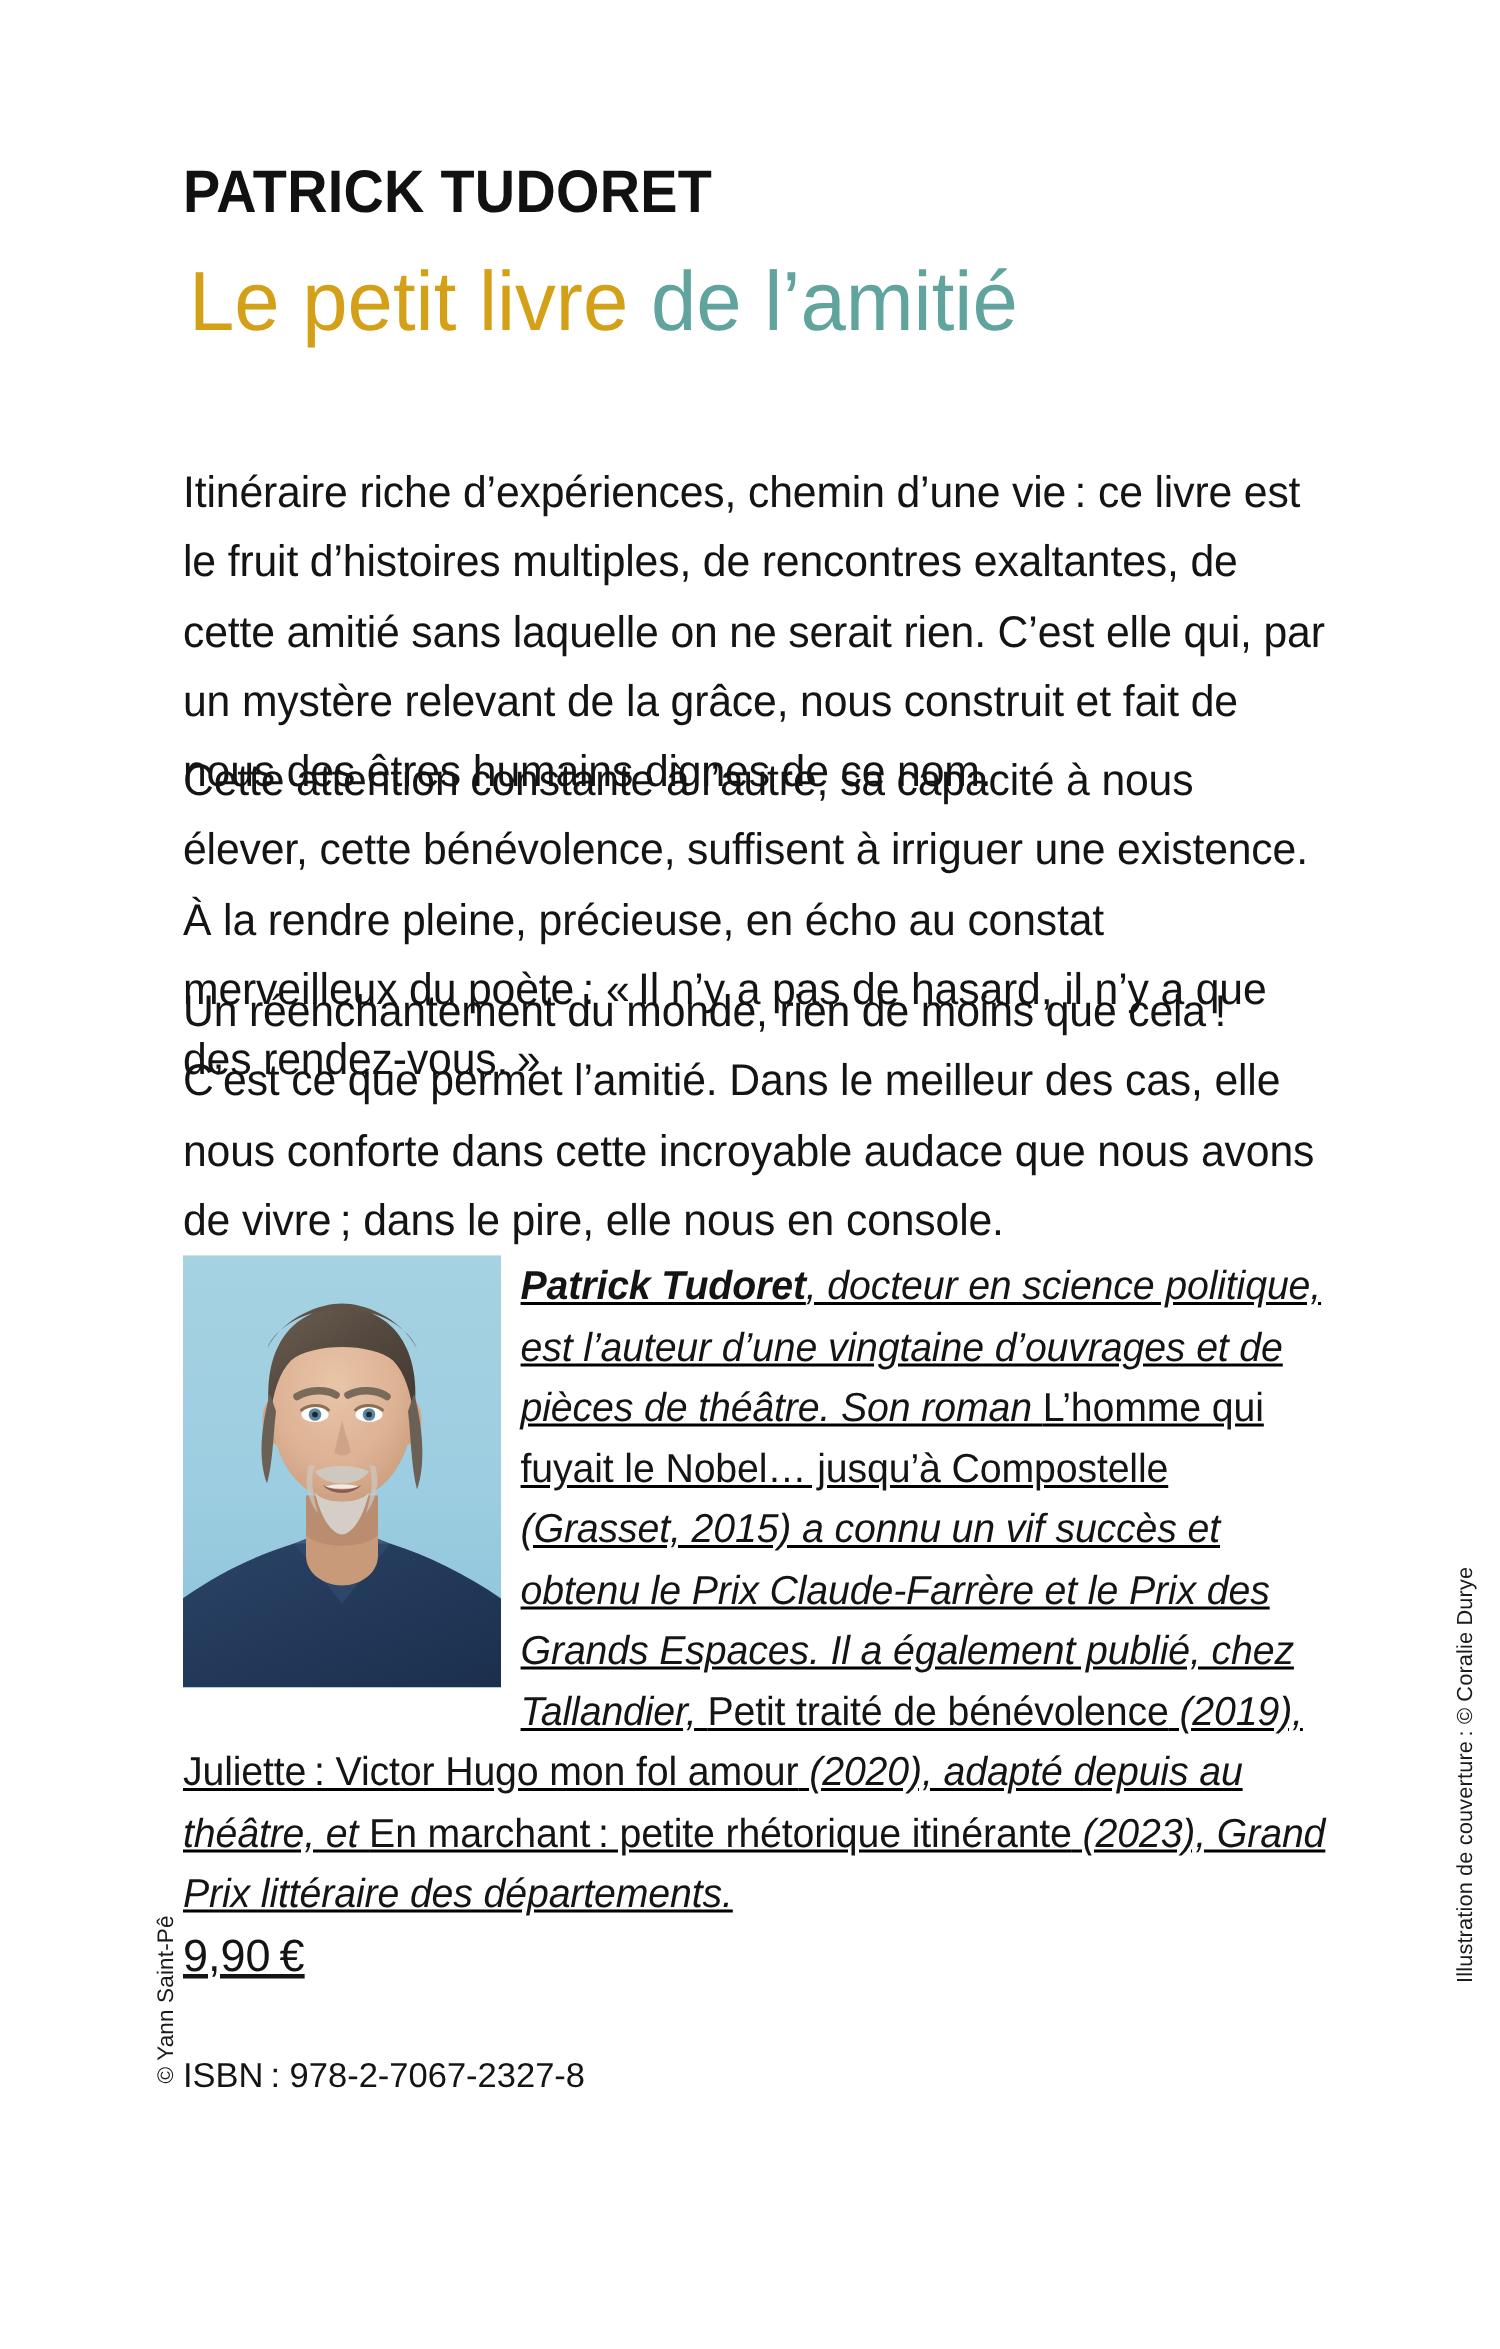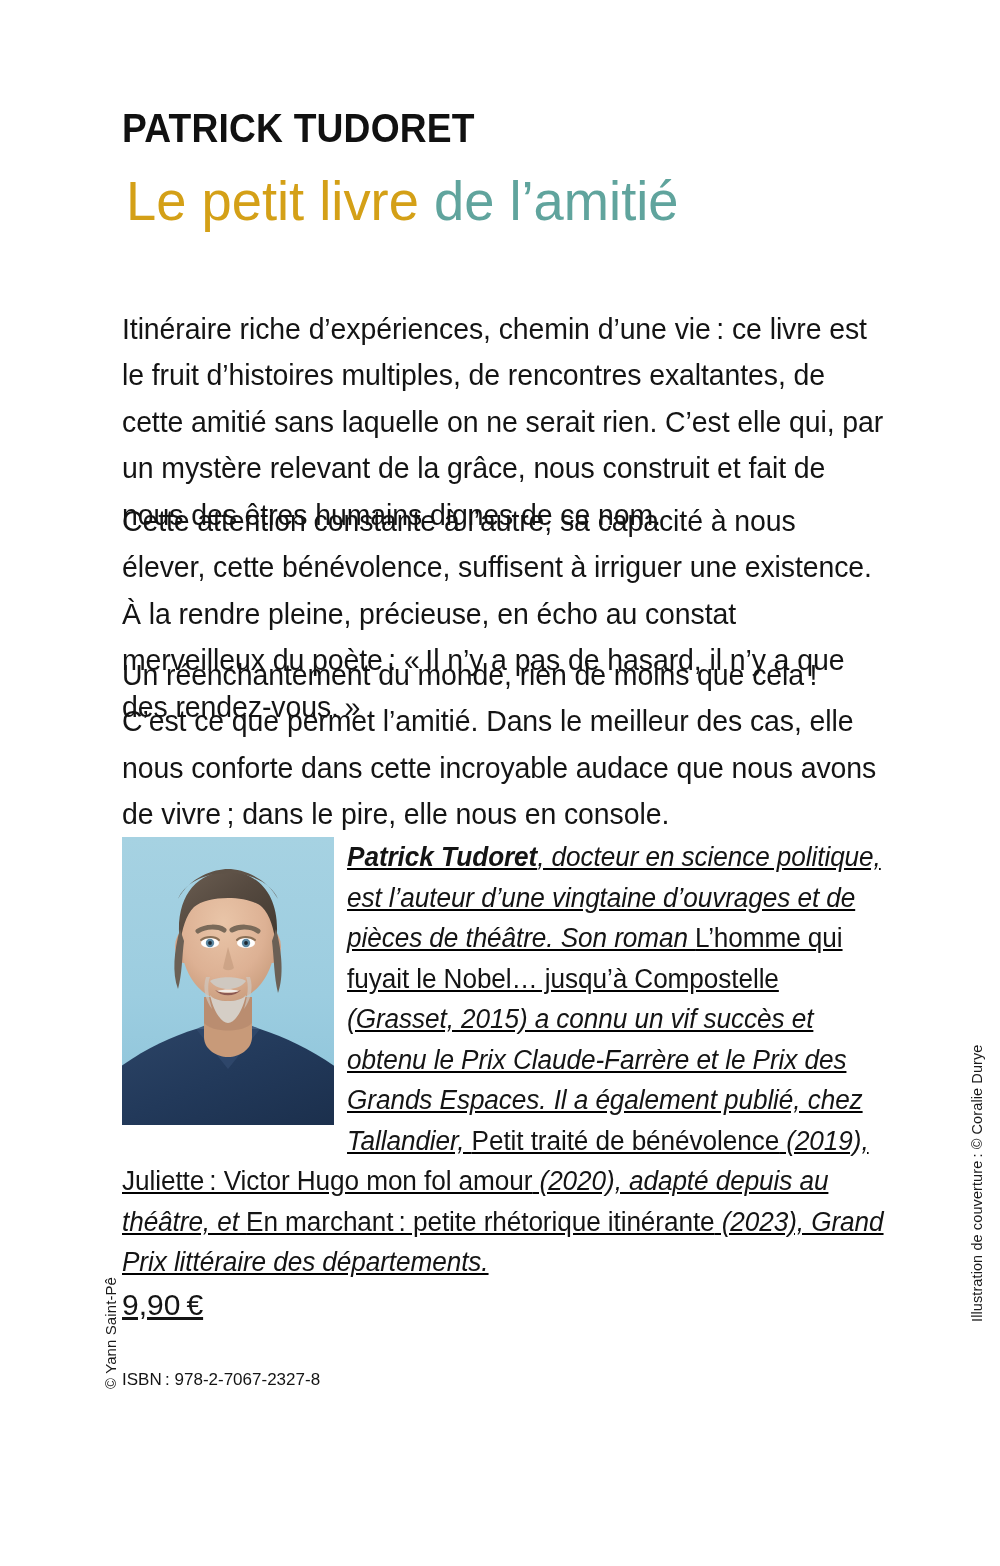--- a/index.html
+++ b/index.html
@@ -169,7 +169,7 @@
     position: absolute;
     left: 0;
     top: 1370px;
-    font-size: 17px;
+    font-size: 23px;
     color: #141414;
     letter-spacing: 0px;
   }

